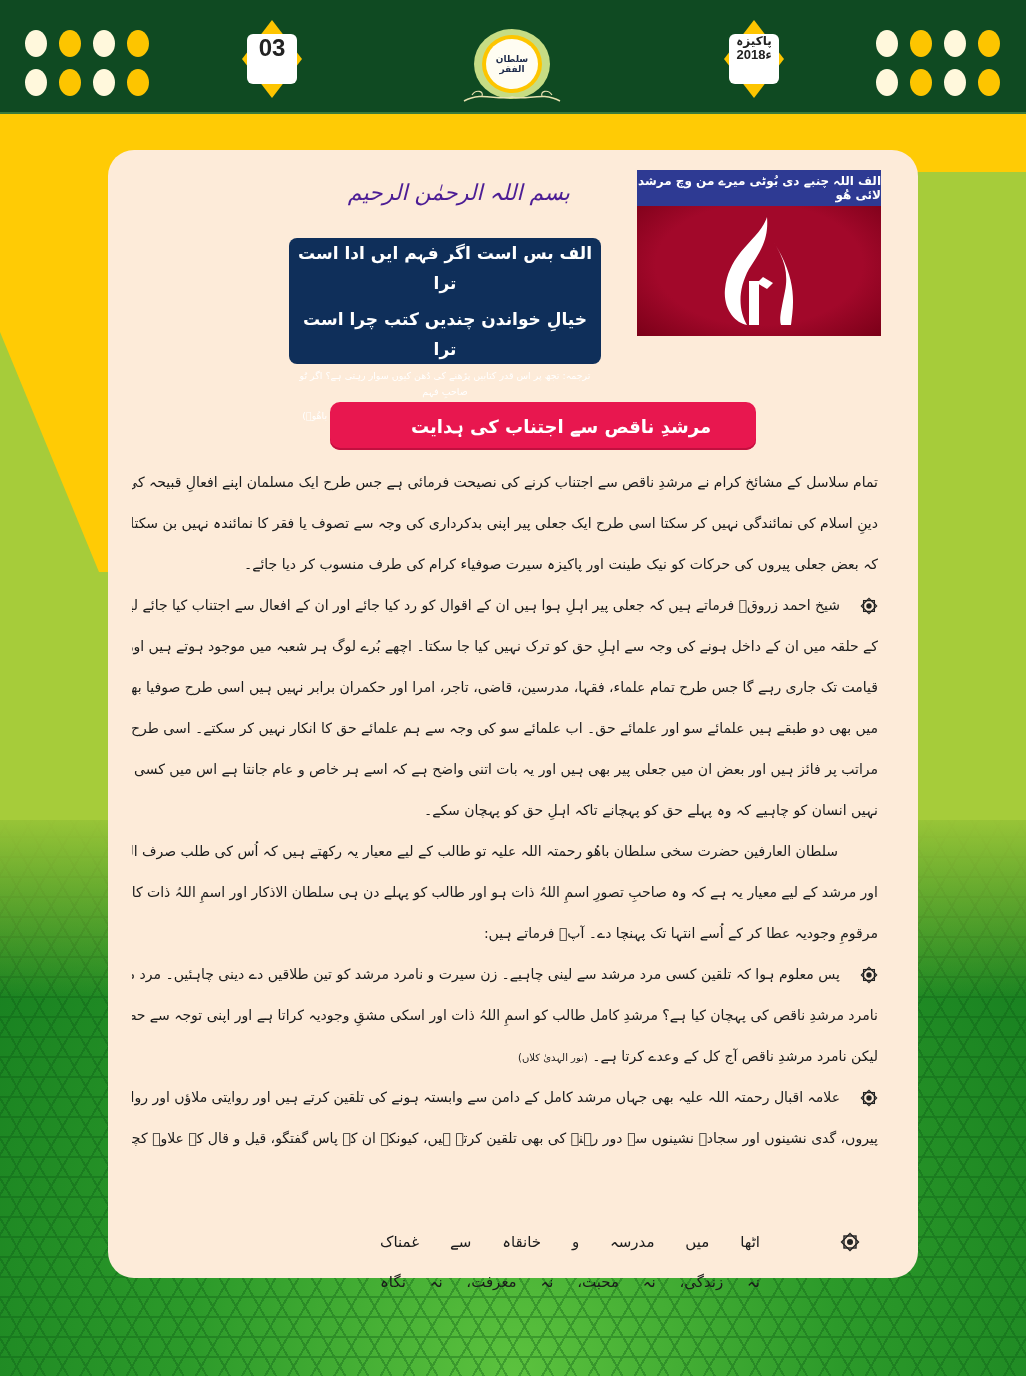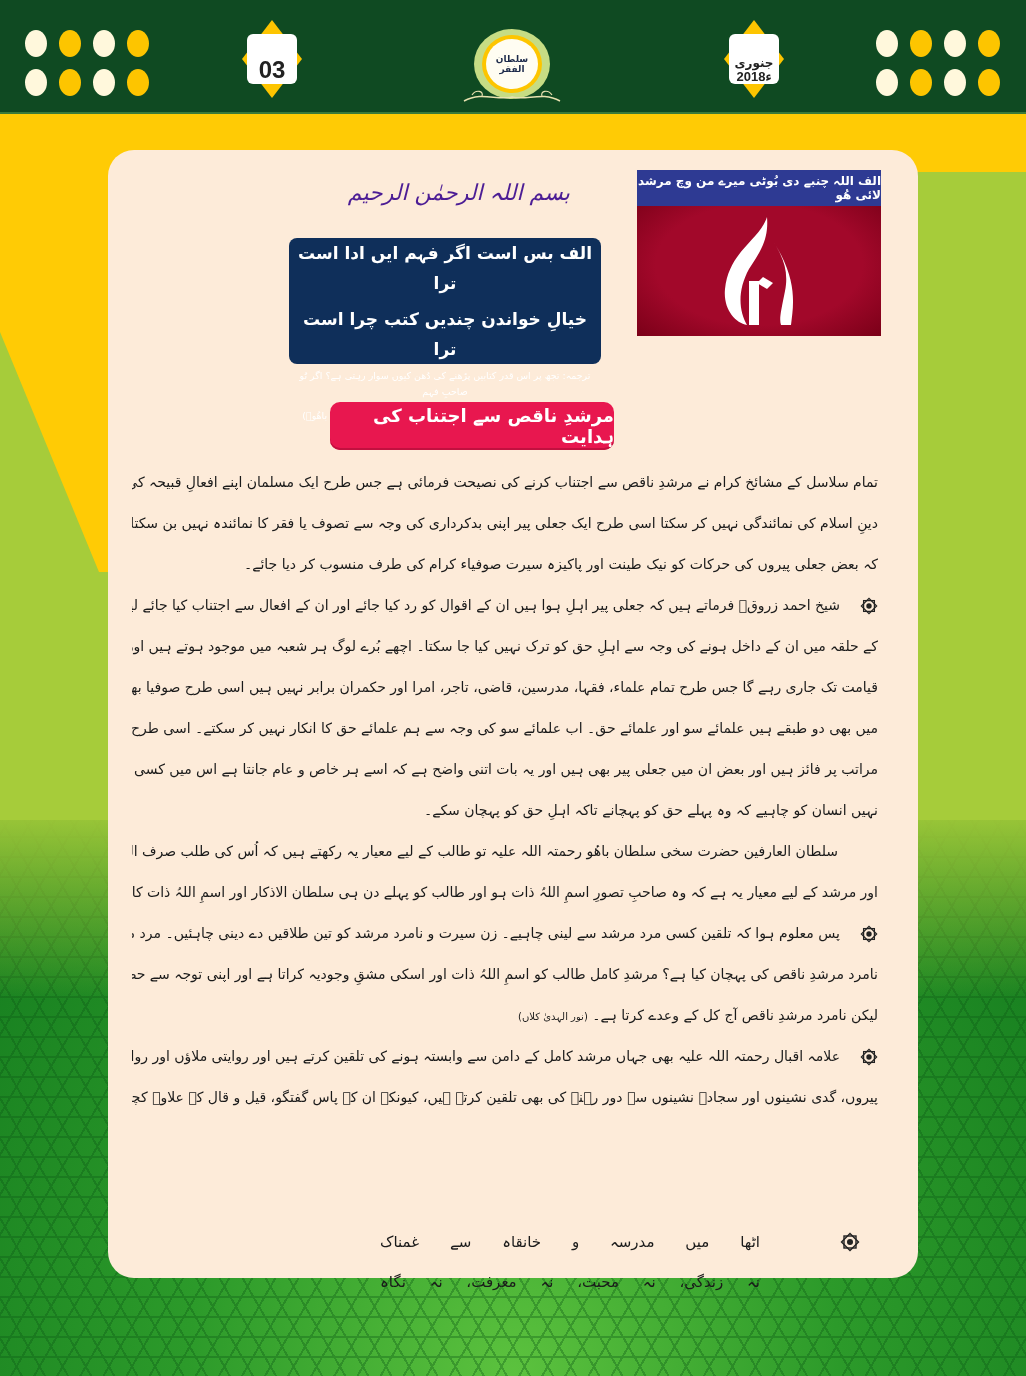--- a/index.html
+++ b/index.html
@@ -22,7 +22,7 @@
   .dot.l { background:#fff8dc; } .dot.y { background:#fdc500; }
   .diamond-wrap { position:absolute; top:20px; width:80px; height:78px; }
   .diamond { position:absolute; left:10px; top:0; width:60px; height:78px; background:#fdc500; clip-path:polygon(50% 0,100% 50%,50% 100%,0 50%); }
-  .badge { position:absolute; left:15px; top:14px; width:50px; height:50px; background:#fff; border-radius:6px; display:flex; align-items:center; justify-content:flex-end; flex-direction:column; color:#222; }
+  .badge { position:absolute; left:15px; top:14px; width:50px; height:50px; background:#fff; border-radius:6px; display:flex; align-items:center; justify-content:flex-start; flex-direction:column; color:#222; }
   .page-num { font-family:"Liberation Sans", sans-serif; font-weight:bold; font-size:24px; }
   .date-month { font-size:12px; line-height:14px; font-weight:bold; }
   .date-year { font-size:13px; line-height:14px; font-weight:bold; font-family:"Liberation Sans", sans-serif; }

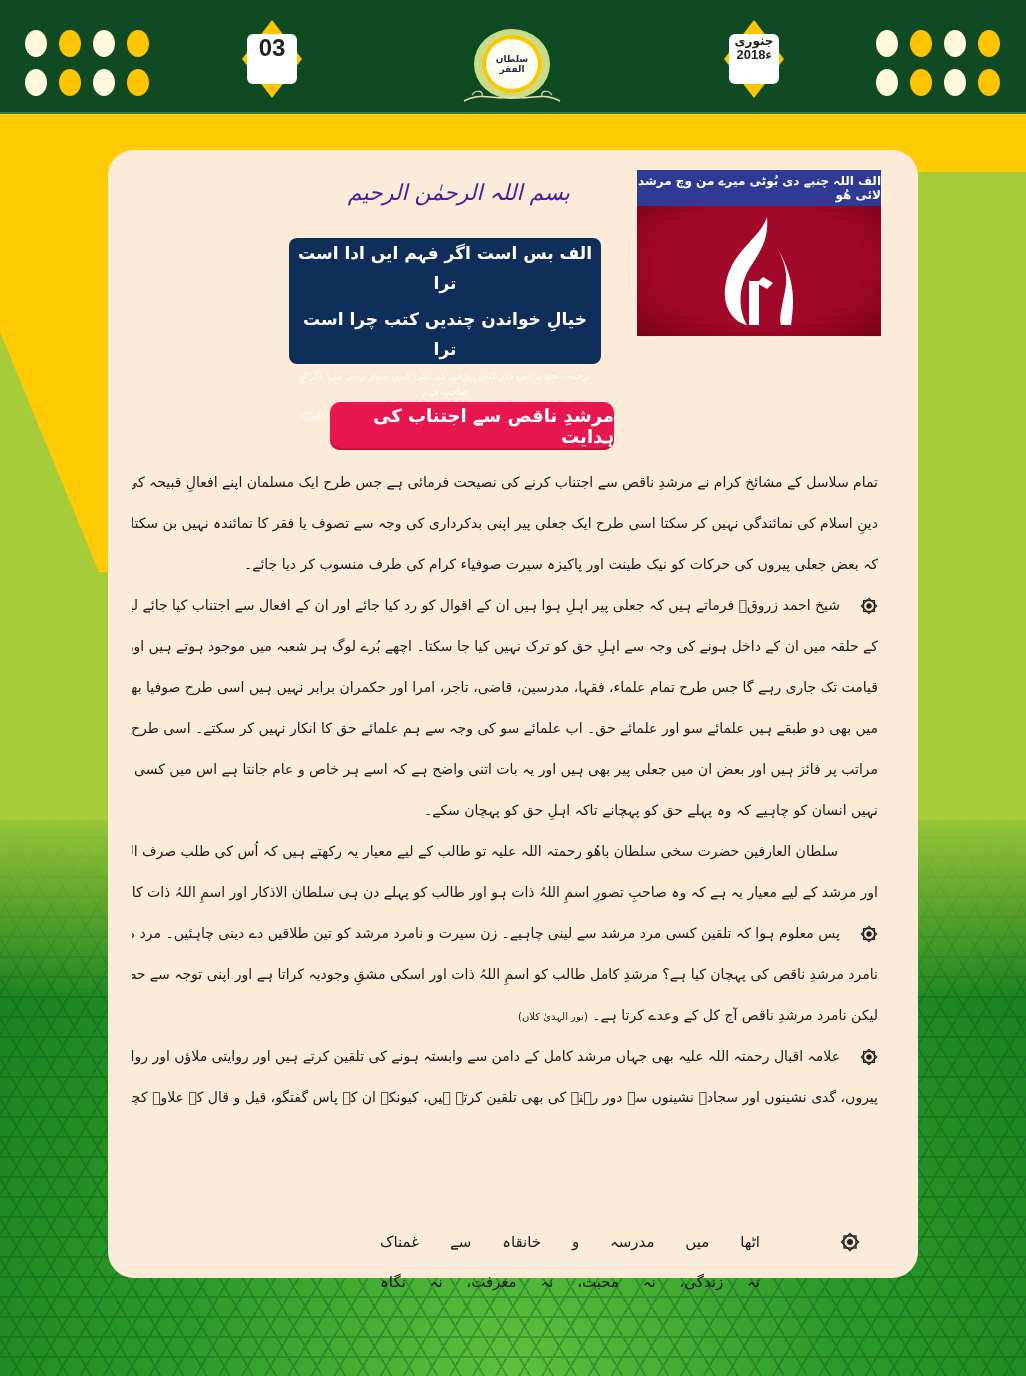--- a/index.html
+++ b/index.html
@@ -97,7 +97,7 @@
   <div class="diamond-wrap" style="left:714px;">
     <div class="diamond"></div>
     <div class="badge">
-      <span class="date-month">جنوری</span>
+      <span class="date-month">پاکیزہ</span>
       <span class="date-year">2018ء</span>
     </div>
   </div>

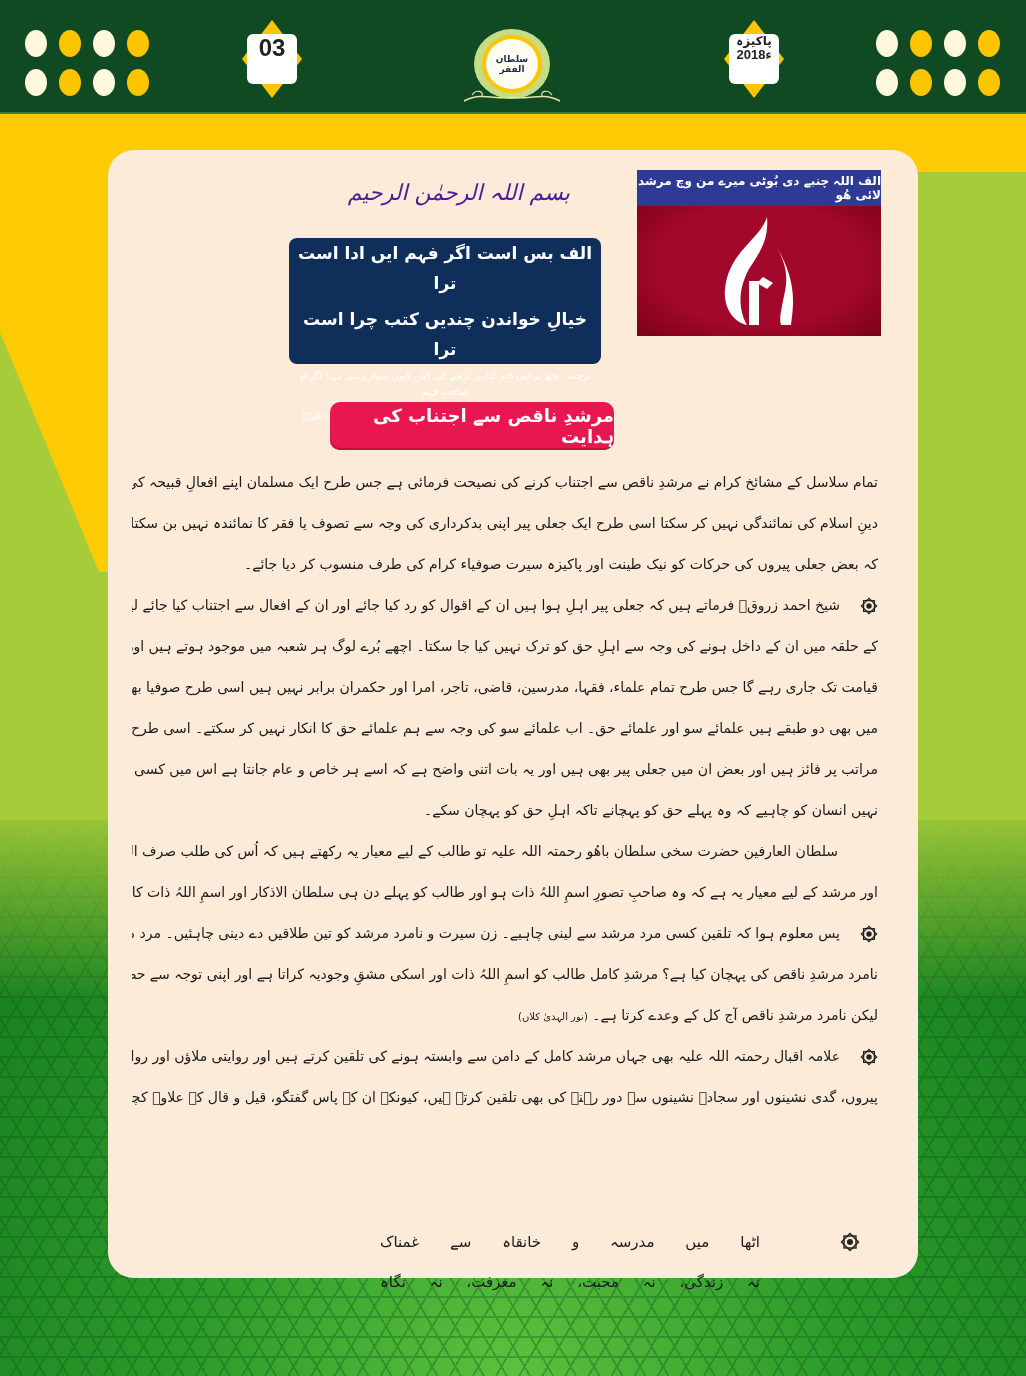--- a/index.html
+++ b/index.html
@@ -45,7 +45,7 @@
   .verse-line.first { margin-top:6px; }
   .verse-trans { font-size:9.5px; line-height:16px; padding:4px 10px; }
 
-  .title-bar { position:absolute; left:330px; top:402px; width:284px; height:48px; background:#e8174f; border-radius:10px; color:#fff; font-size:18px; font-weight:bold; display:flex; align-items:center; justify-content:center; direction:rtl; box-shadow:inset 0 -2px 0 #c2103f; }
+  .title-bar { position:absolute; left:330px; top:402px; width:390px; height:48px; background:#e8174f; border-radius:10px; color:#fff; font-size:18px; font-weight:bold; display:flex; align-items:center; justify-content:center; direction:rtl; box-shadow:inset 0 -2px 0 #c2103f;padding-left:36px; }
 
   .body { position:absolute; left:132px; top:462px; width:746px; direction:rtl; color:#1a1a1a; font-size:14px; }
   .para { text-align:justify; text-align-last:right; margin:0; }

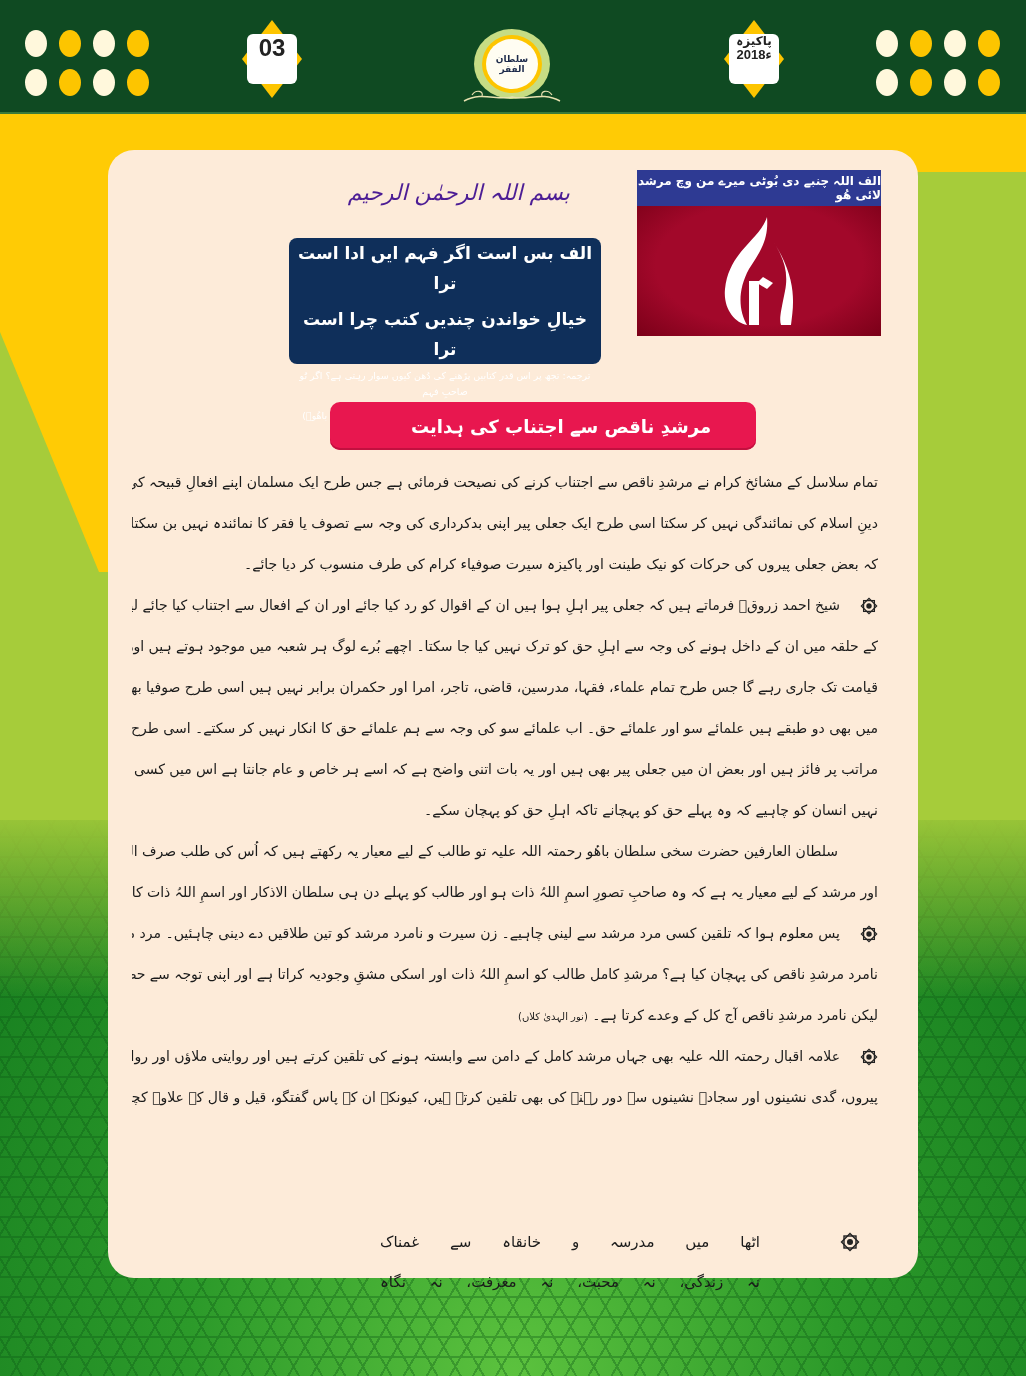--- a/index.html
+++ b/index.html
@@ -166,6 +166,7 @@
   <div class="para">
     <div class="line first-indent">سلطان العارفین حضرت سخی سلطان باھُو رحمتہ اللہ علیہ تو طالب کے لیے معیار یہ رکھتے ہیں کہ اُس کی طلب صرف اللہ تعالیٰ کی ذات ہو</div>
     <div class="line">اور مرشد کے لیے معیار یہ ہے کہ وہ صاحبِ تصورِ اسمِ اللہُ ذات ہو اور طالب کو پہلے دن ہی سلطان الاذکار اور اسمِ اللہُ ذات کا تصور اور مشقِ</div>
+    <div class="line">مرقومِ وجودیہ عطا کر کے اُسے انتہا تک پہنچا دے۔ آپؒ فرماتے ہیں:</div>
   </div>
 
   <div class="para">

